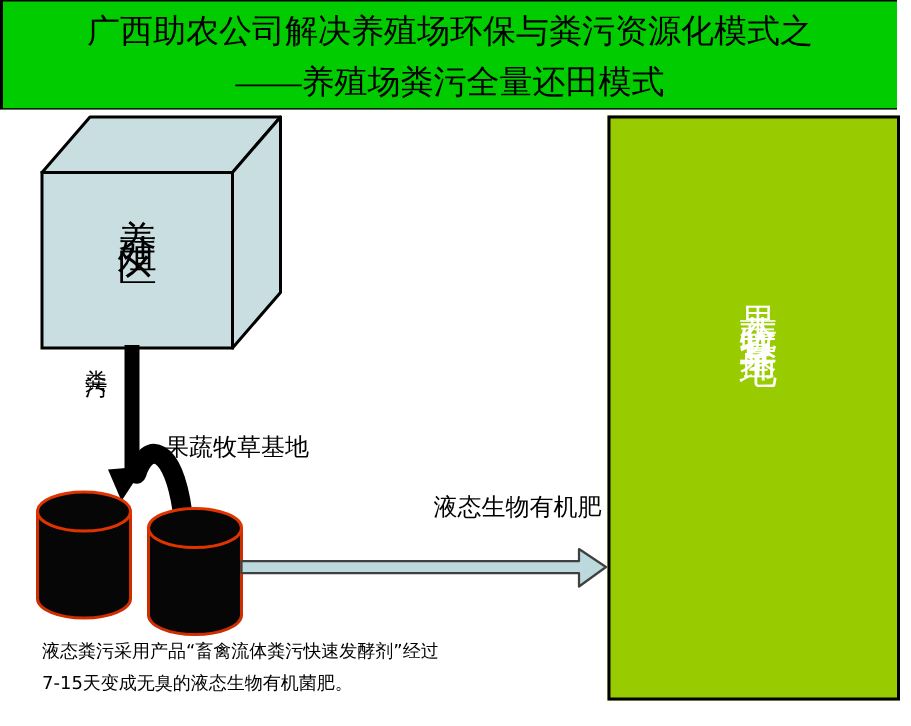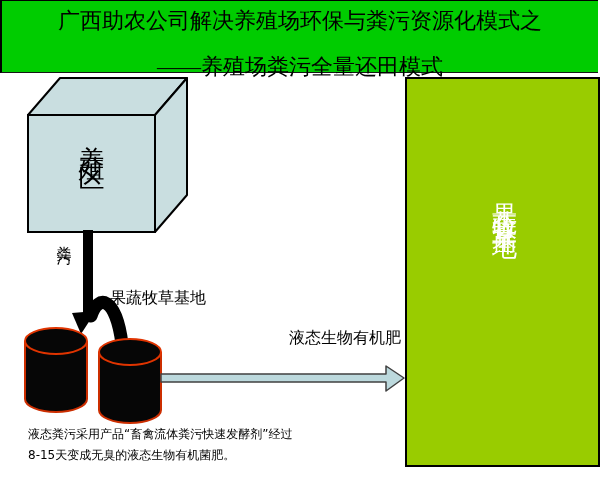--- a/index.html
+++ b/index.html
@@ -15,7 +15,7 @@
     text-align:center;color:#000;
   }
   .title1{margin-top:7px;font-size:22px;letter-spacing:0px;line-height:26px;}
-  .title2{margin-top:20px;font-size:22px;line-height:26px;}
+  .title2{margin-top:8px;font-size:22px;line-height:26px;}
   
   .base-area{
     position:absolute;left:405px;top:77px;width:191px;height:386px;

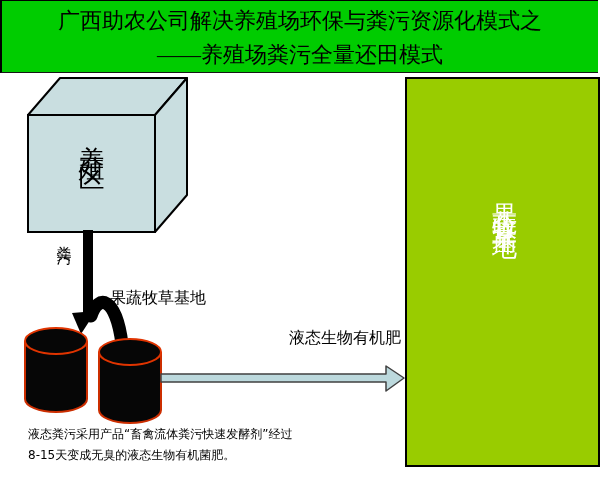--- a/index.html
+++ b/index.html
@@ -105,7 +105,7 @@
 
   <div class="lbl footer">
     <div>液态粪污采用产品“畜禽流体粪污快速发酵剂”经过</div>
-    <div>8-15天变成无臭的液态生物有机菌肥。</div>
+    <div>7-15天变成无臭的液态生物有机菌肥。</div>
   </div>
 
 </div>

